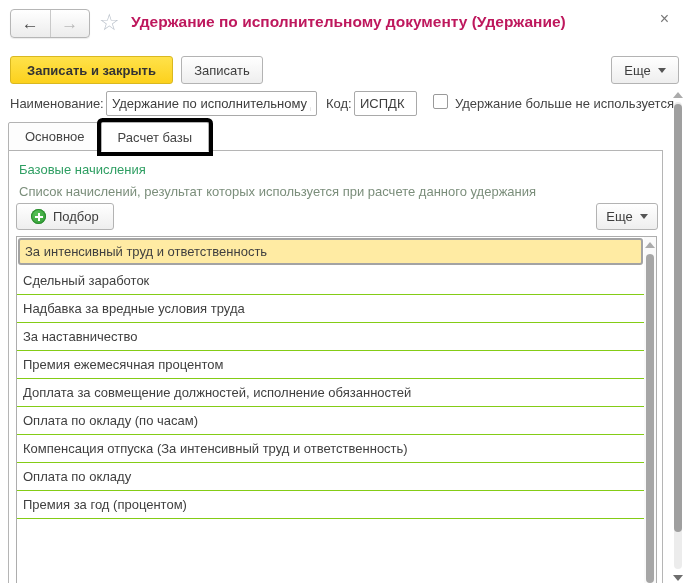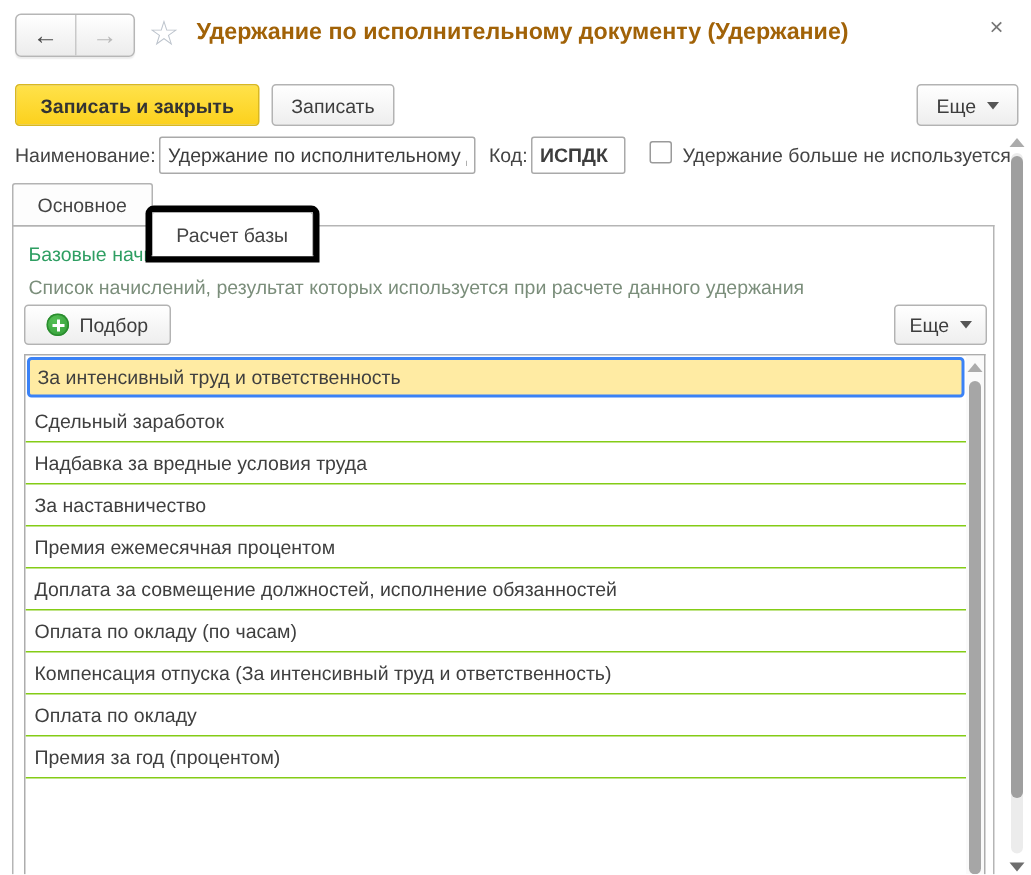--- a/index.html
+++ b/index.html
@@ -16,7 +16,7 @@
   .nav-seg.back { color:#4d4d4d; border-right:1px solid #c9c9c9; }
   .nav-seg.fwd { color:#b9b9b9; }
   .star { position:absolute; left:99px; top:8px; font-size:23px; color:#bcc3cc; line-height:28px; }
-  .win-title { position:absolute; left:131px; top:13px; font-size:15.5px; font-weight:bold; color:#a16207; }
+  .win-title { position:absolute; left:131px; top:13px; font-size:15.5px; font-weight:bold; color:#be185d; }
   .win-close { position:absolute; right:18px; top:9px; font-size:16px; color:#777; cursor:pointer; line-height:20px; }
 
   

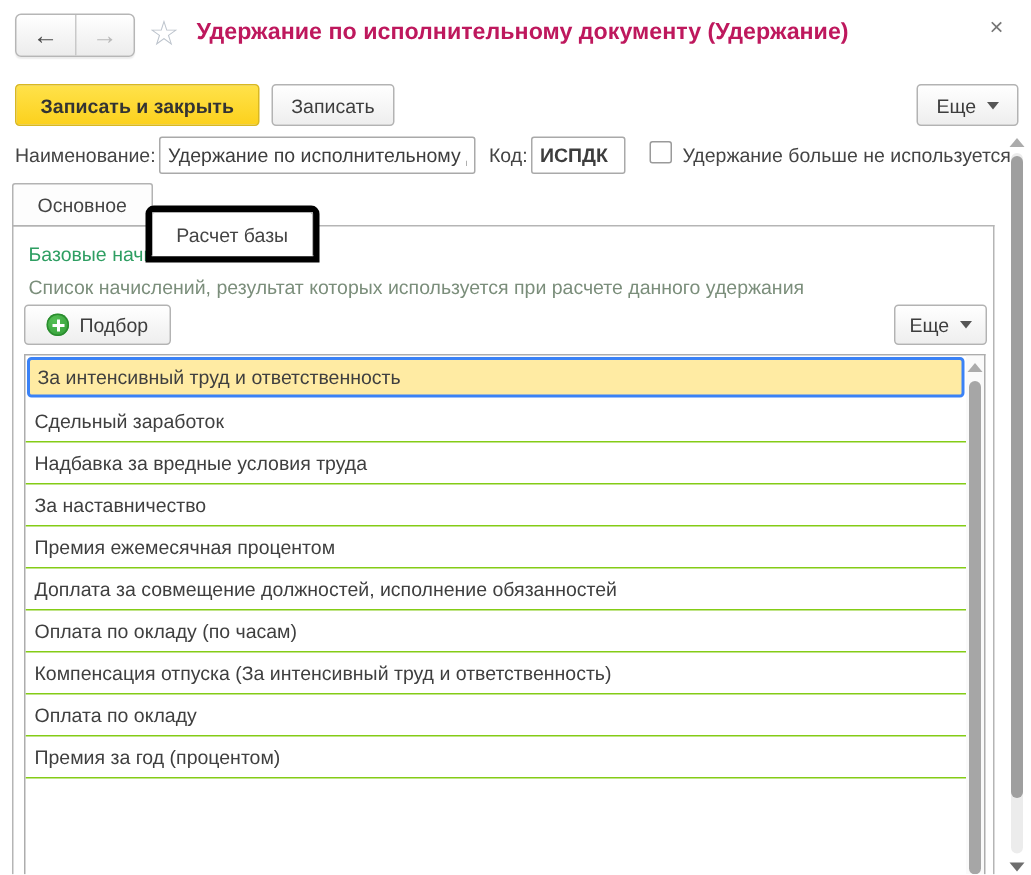--- a/index.html
+++ b/index.html
@@ -37,7 +37,7 @@
   .tfield { position:absolute; top:91px; height:25px; border:1px solid #a9a9a9; border-radius:2px;
     font-size:13px; color:#3d3d3d; padding:0 5px; font-family:inherit; background:#fff; }
   #fld-name { left:106px; width:211px; }
-  #fld-code { left:354px; width:63px;font-weight:bold; }
+  #fld-code { left:354px; width:63px; }
   .checkbox { position:absolute; left:433px; top:94px; width:15px; height:15px;
     border:1px solid #9a9a9a; border-radius:2px; background:#fff; cursor:pointer; }
   #lbl-chk { left:455px; cursor:default; }

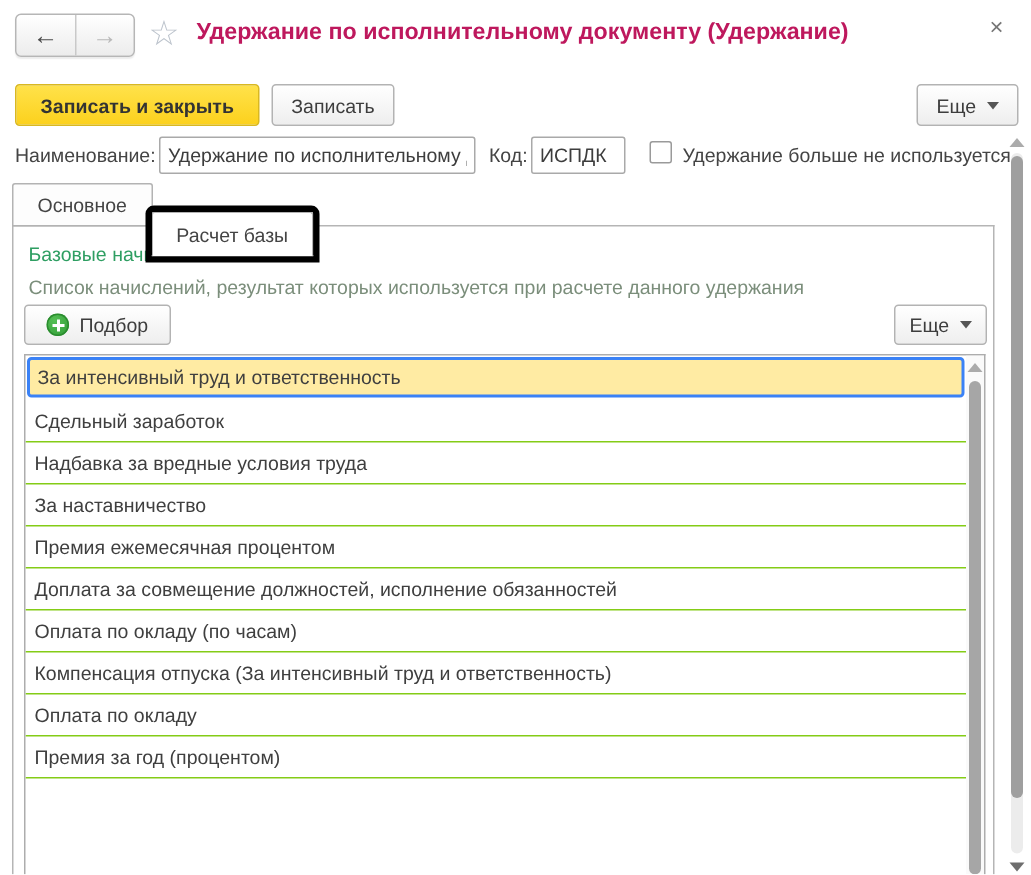--- a/index.html
+++ b/index.html
@@ -46,7 +46,7 @@
   .tabs { position:absolute; left:8px; top:122px; height:29px; display:flex; z-index:3; }
   .tab { height:29px; padding:0 16px; display:flex; align-items:center; font-size:13px; color:#444;
     background:#fdfdfd; border:1px solid #b3b3b3; border-radius:2px 2px 0 0; margin-right:-1px; cursor:pointer; }
-  .tab.active { background:#fff; border-bottom-color:#fff; height:30px; z-index:4;margin-top:19px; }
+  .tab.active { background:#fff; border-bottom-color:#fff; height:30px; z-index:4; }
   .tab.highlighted { box-shadow:0 0 0 4px #000; }
 
   

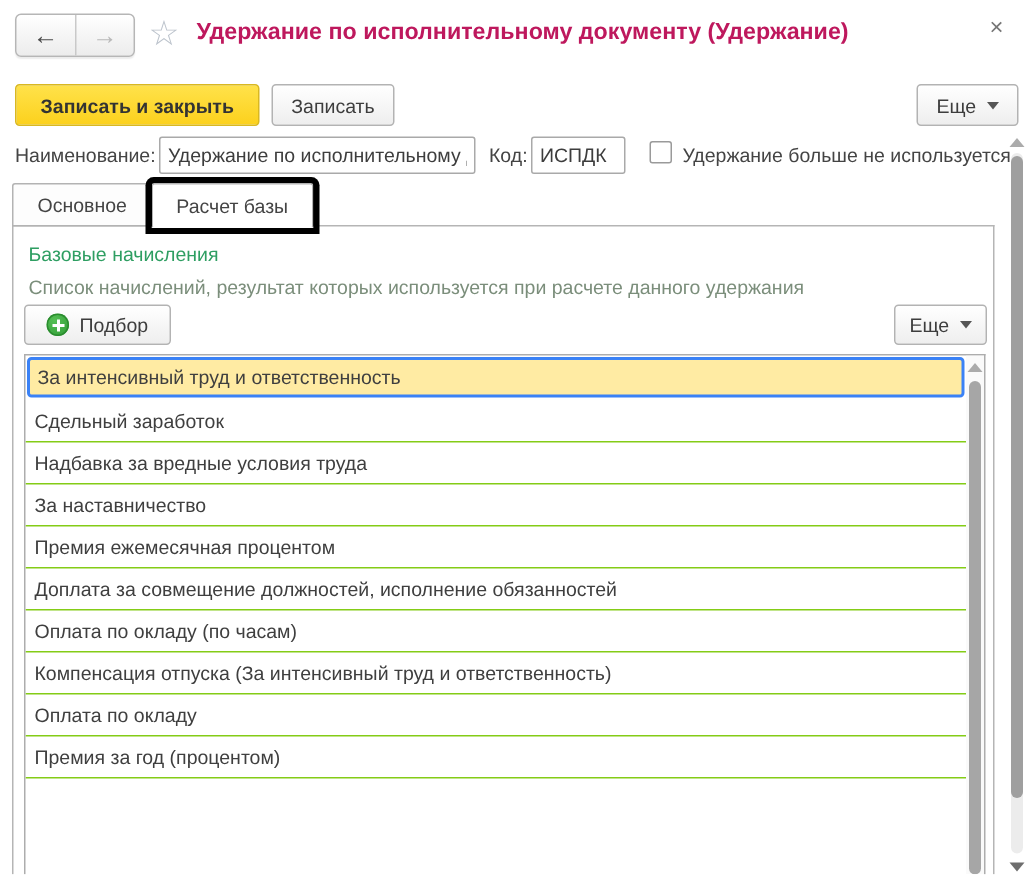--- a/index.html
+++ b/index.html
@@ -69,7 +69,7 @@
   .rows { position:absolute; left:0; right:12px; top:0; bottom:0; }
   .row { height:28px; line-height:28px; padding:0 0 0 6px; font-size:13px; color:#3f3f3f;
     border-bottom:1px solid #84cc16; white-space:nowrap; overflow:hidden; cursor:pointer; }
-  .row.selected { height:27px; line-height:24px; margin:1px 1px 2px 1px; border:2px solid #3b82f6;
+  .row.selected { height:27px; line-height:24px; margin:1px 1px 2px 1px; border:2px solid #a3a3a3;
     border-radius:3px; background:#ffeba3; padding-left:5px; }
 
   

